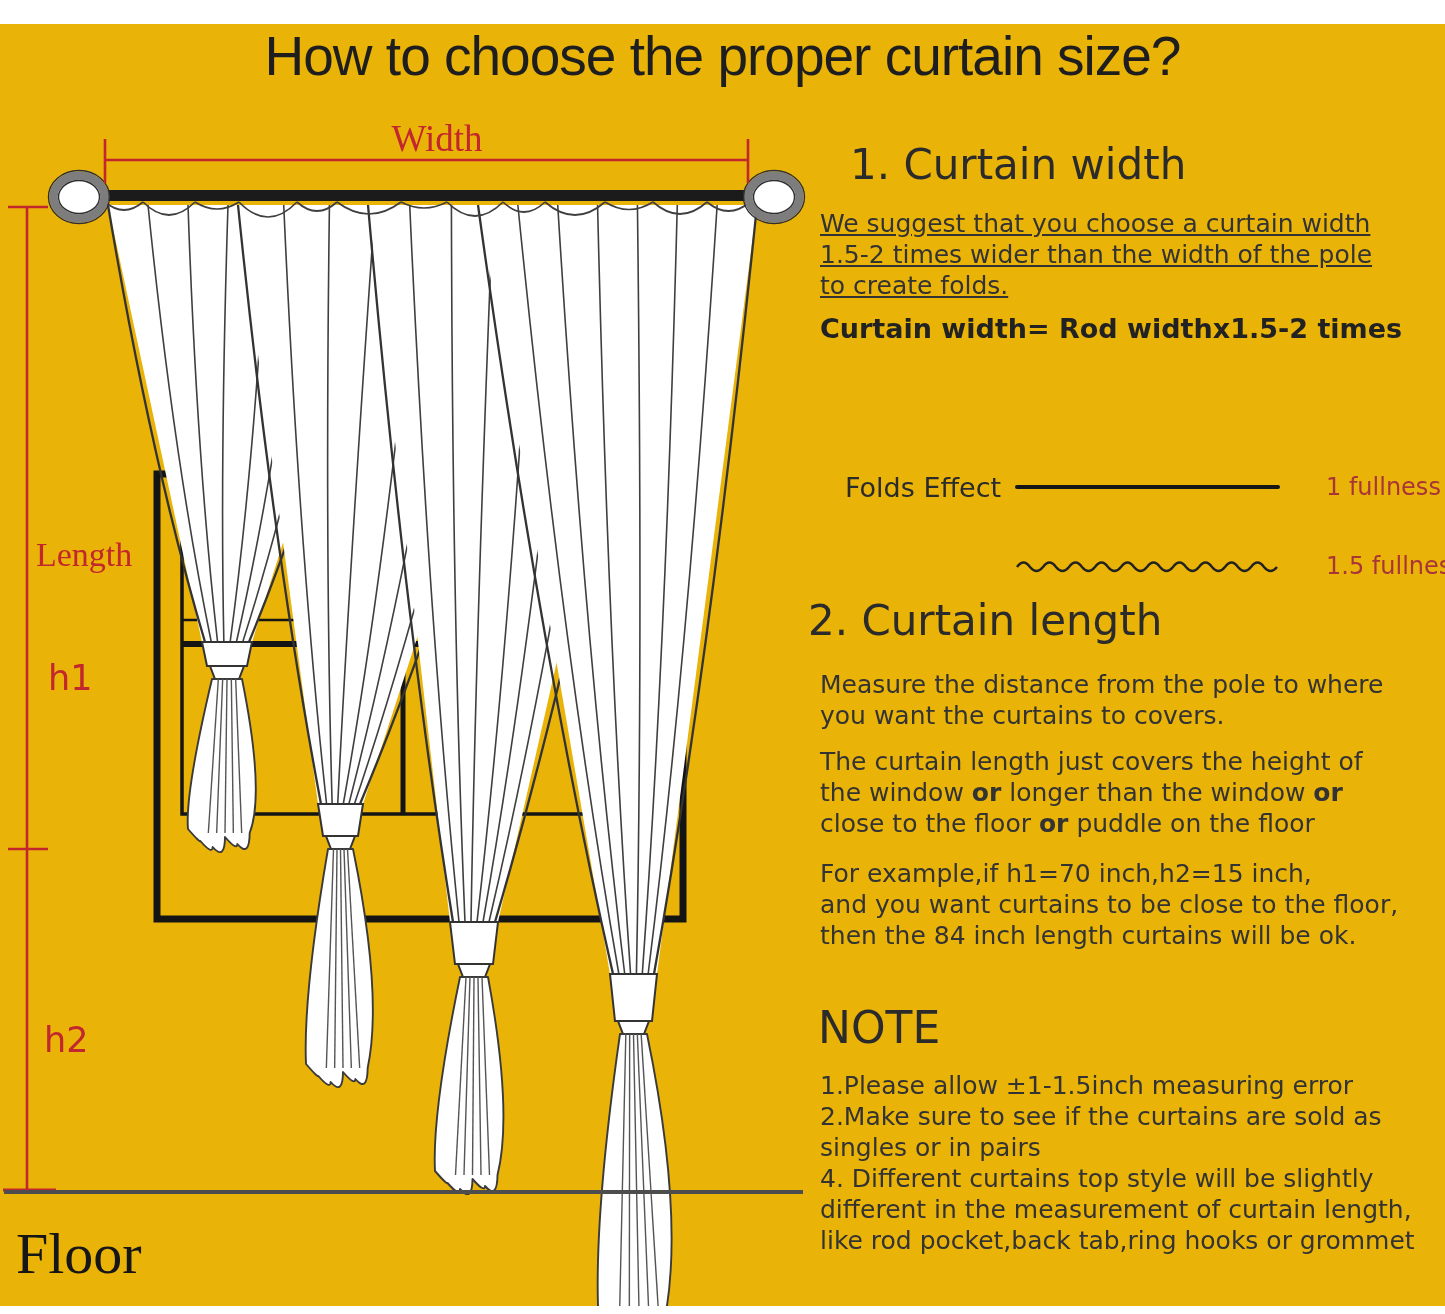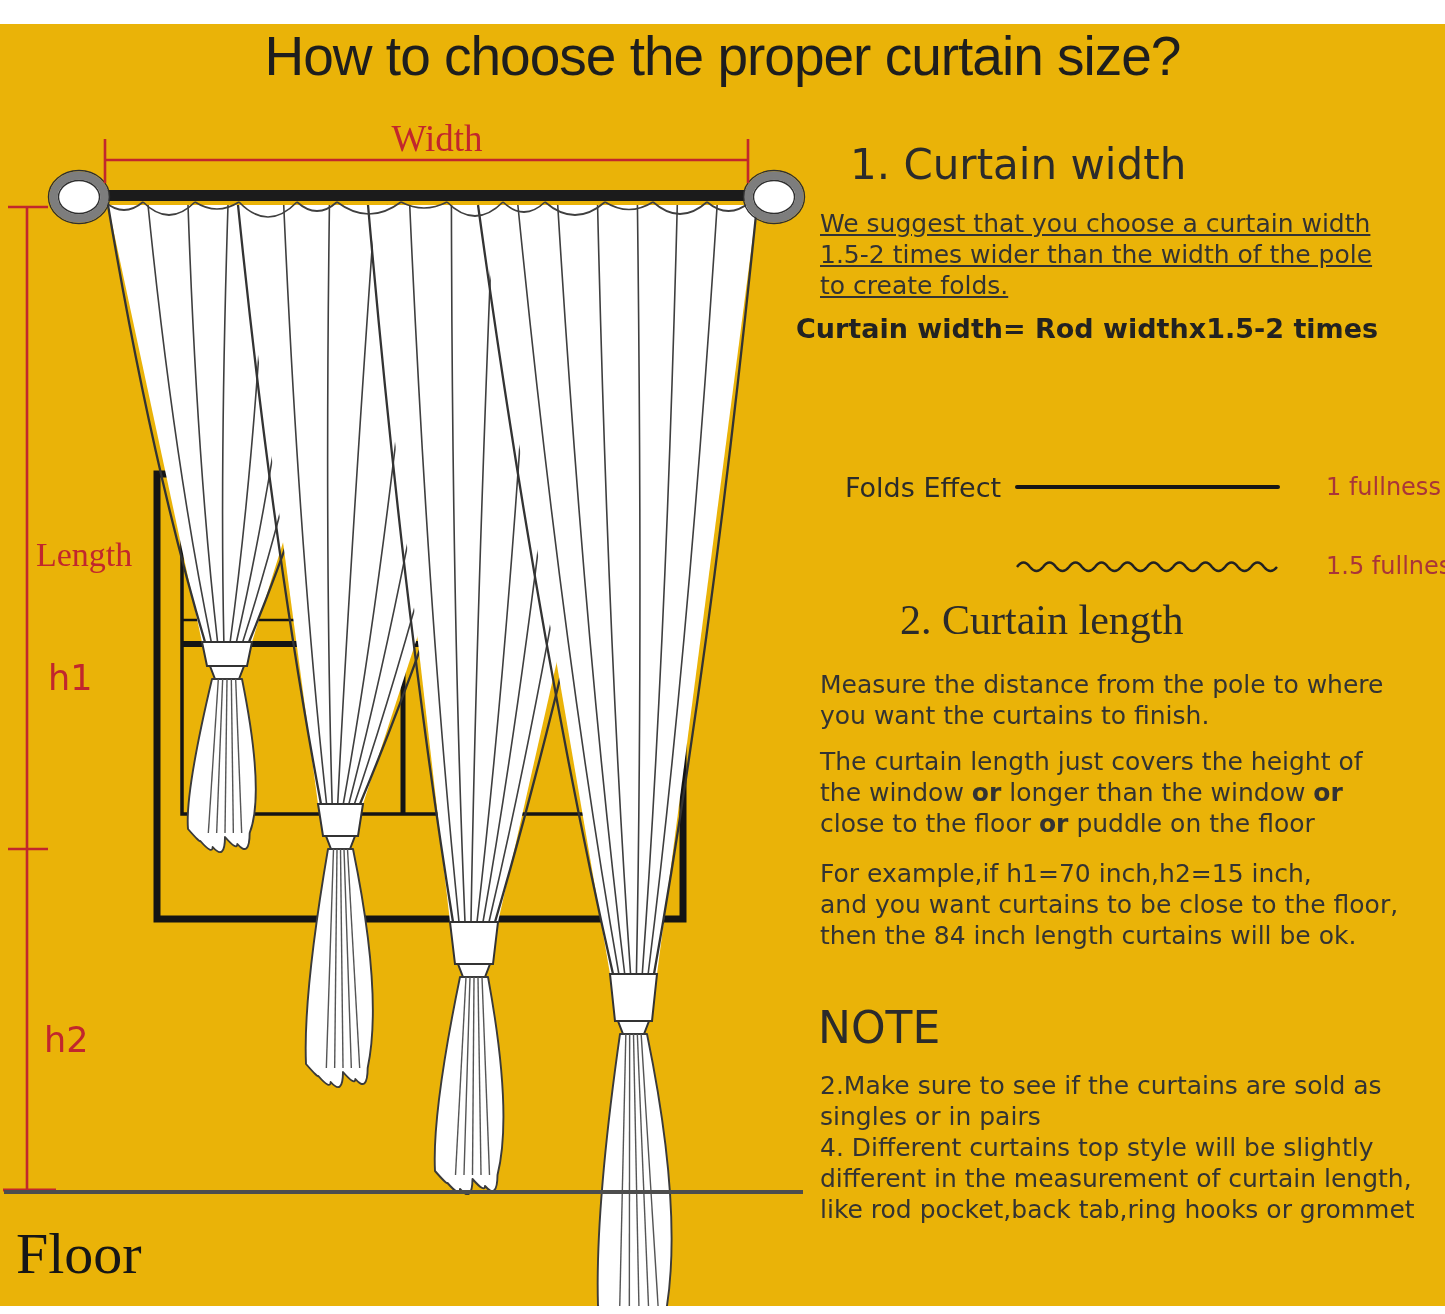--- a/index.html
+++ b/index.html
@@ -25,7 +25,7 @@
   .body{font-size:25px;line-height:31px;color:#333;}
   #s1-heading{left:850px;top:116px;}
   #s1-intro{left:820px;top:184px;text-decoration:underline;}
-  #formula{left:796px;top:289px;font-size:27px;font-weight:bold;color:#222;}
+  #formula{left:820px;top:289px;font-size:27px;font-weight:bold;color:#222;}
   #s1-example{left:820px;top:331px;}
   #folds-label{left:845px;top:448px;font-size:27px;color:#2b2b2b;}
   #fullness-rows{left:1015px;top:404px;}

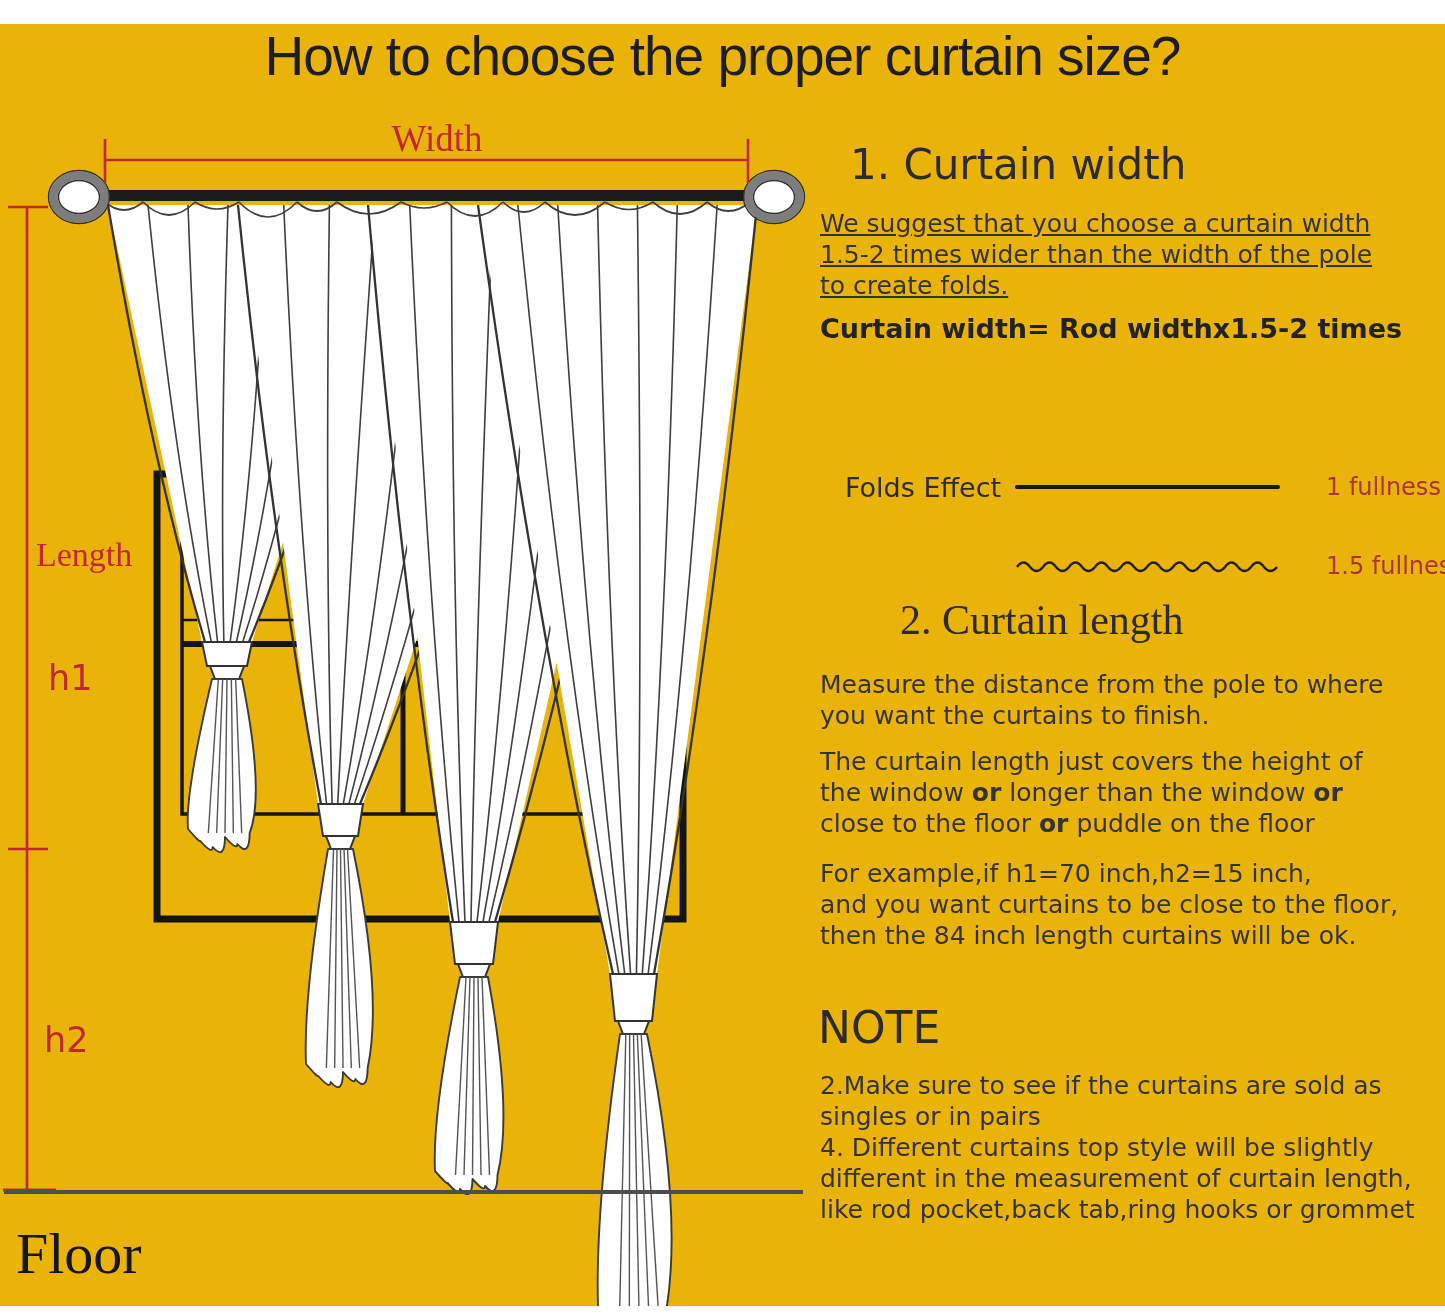--- a/index.html
+++ b/index.html
@@ -32,7 +32,7 @@
   .fullness-row{display:flex;align-items:center;height:41px;gap:28px;}
   .wave-svg{width:265px;height:34px;display:block;}
   .fullness-label{margin-left:18px;font-size:24px;color:var(--fullness,#a93539);white-space:pre;}
-  #s2-heading{left:900px;top:572px;font-family:Liberation Serif, serif;}
+  #s2-heading{left:808px;top:572px;}
   #s2-measure{left:820px;top:645px;}
   #s2-covers{left:820px;top:722px;}
   #s2-example{left:820px;top:834px;}

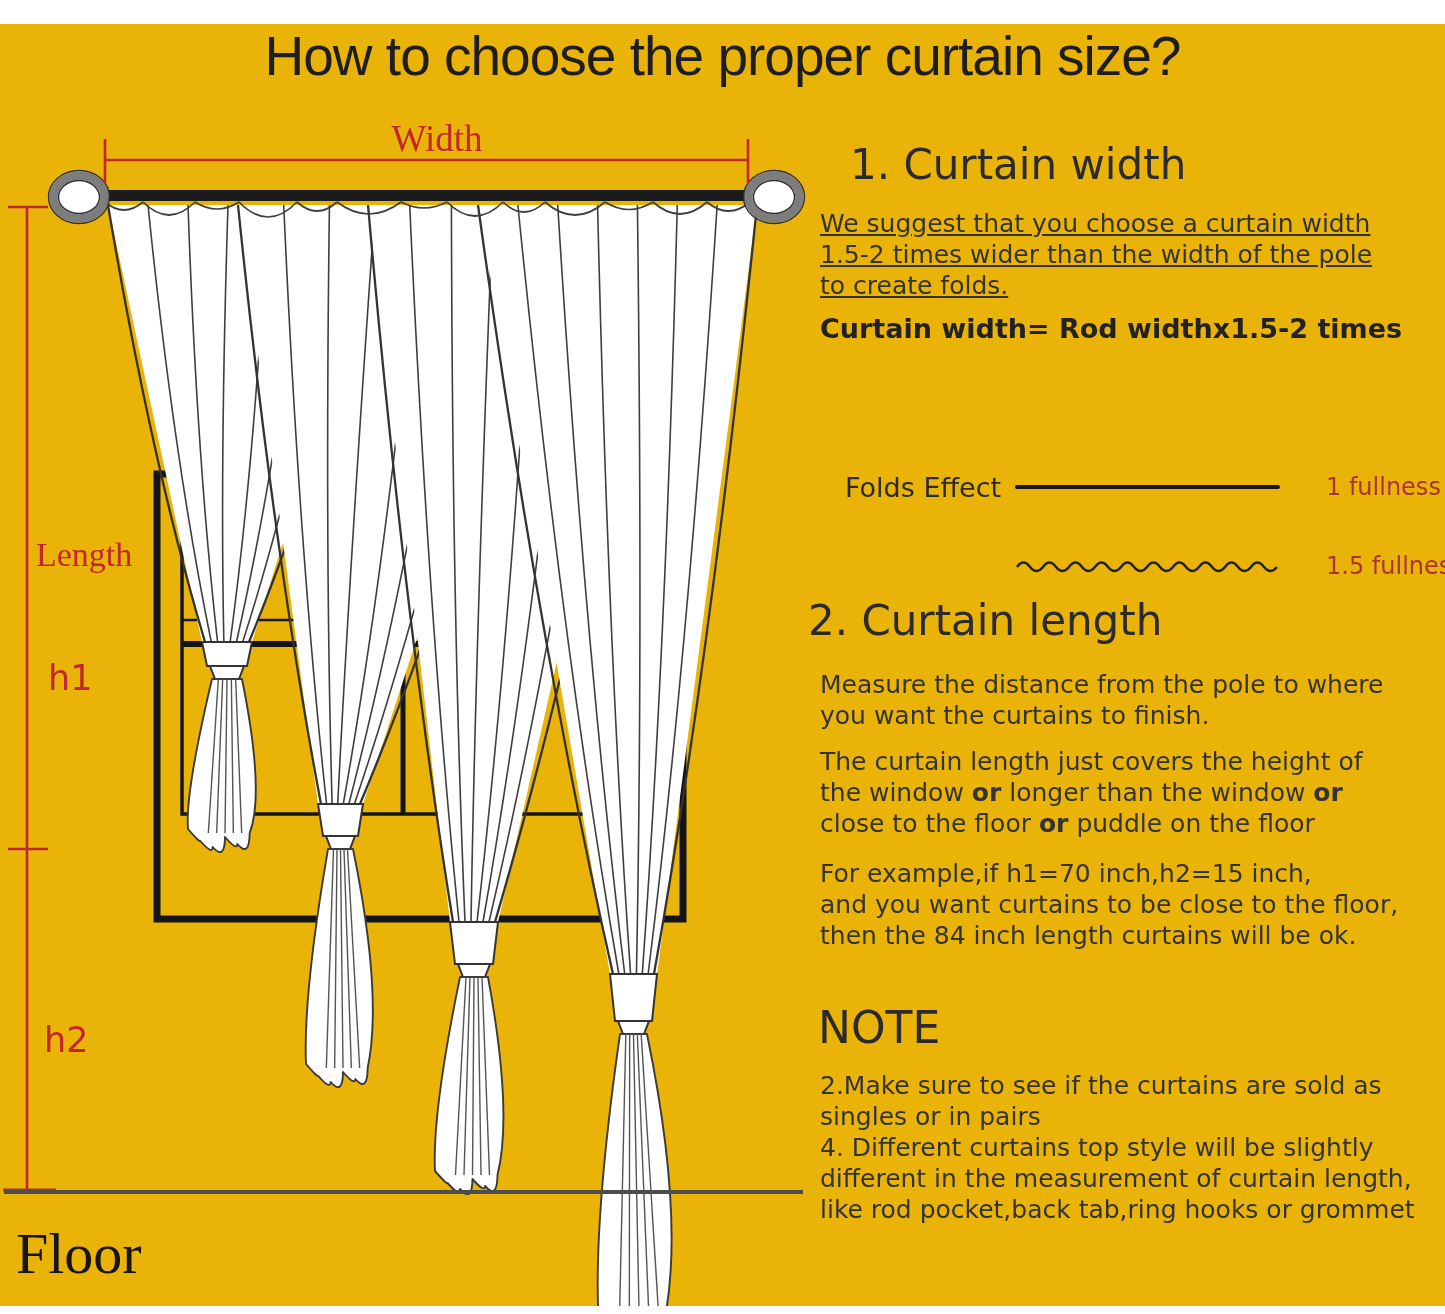--- a/index.html
+++ b/index.html
@@ -182,7 +182,7 @@
 
   <div id="s2-heading" class="rc heading">2. Curtain length</div>
   <div id="s2-measure" class="rc body">Measure the distance from the pole to where
-you want the curtains to finish.</div>
+you want the curtains to covers.</div>
   <div id="s2-covers" class="rc body"><span>The curtain length just covers the height of
 the window </span><b>or</b><span> longer than the window </span><b>or</b><span>
 close to the floor </span><b>or</b><span> puddle on the floor</span></div>

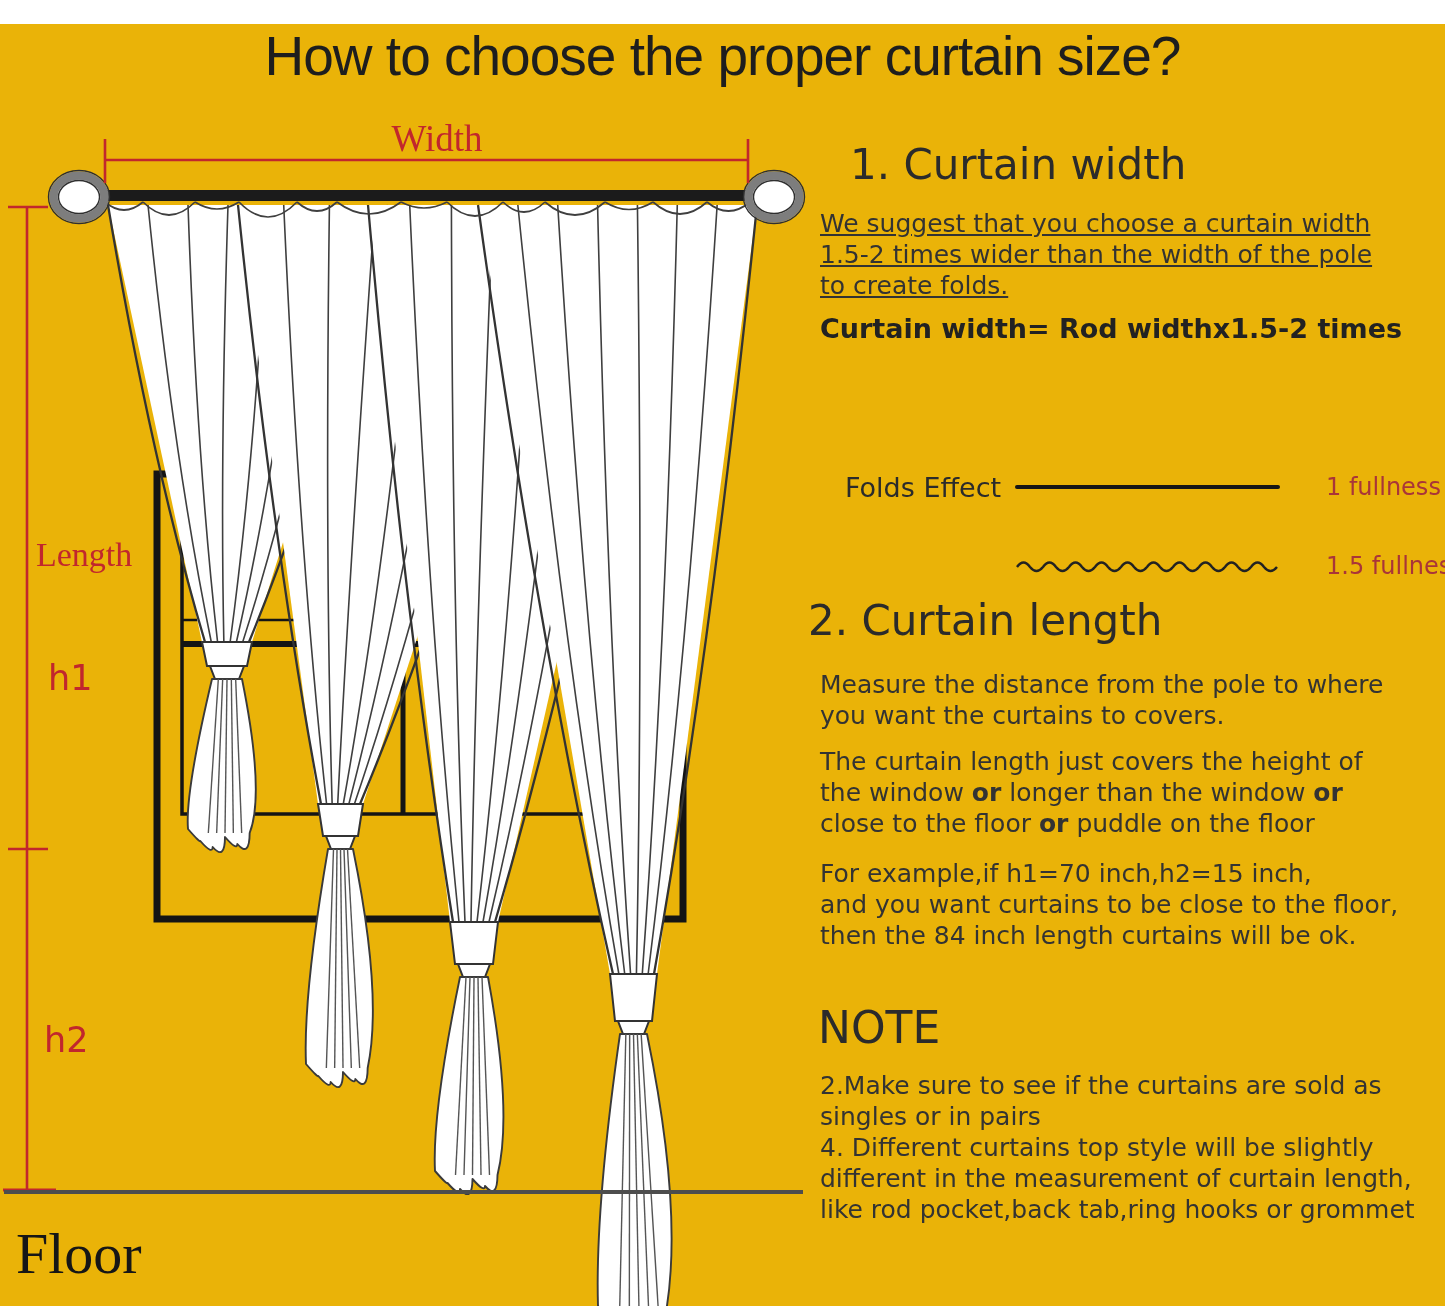--- a/index.html
+++ b/index.html
@@ -191,7 +191,7 @@
 then the 84 inch length curtains will be ok.</div>
 
   <div id="note-heading" class="rc heading">NOTE</div>
-  <div id="note-items" class="rc"><div class="note-item">2.Make sure to see if the curtains are sold as
+  <div id="note-items" class="rc"><div class="note-item">1.Please allow ±1-1.5inch measuring error</div><div class="note-item">2.Make sure to see if the curtains are sold as
 singles or in pairs</div><div class="note-item">4. Different curtains top style will be slightly
 different in the measurement of curtain length,
 like rod pocket,back tab,ring hooks or grommet</div></div>

